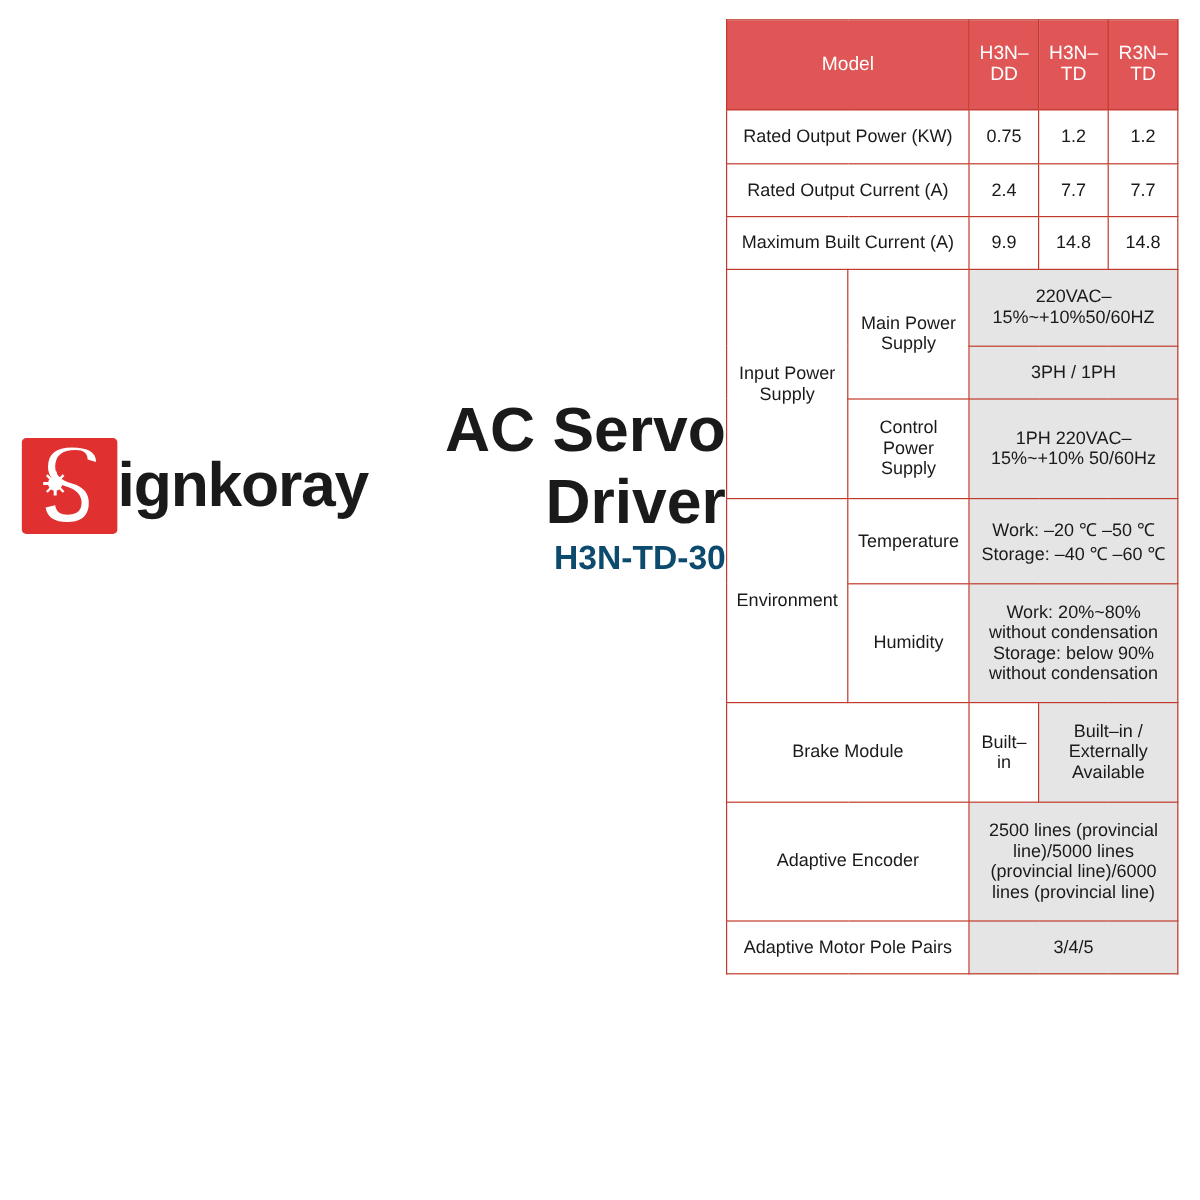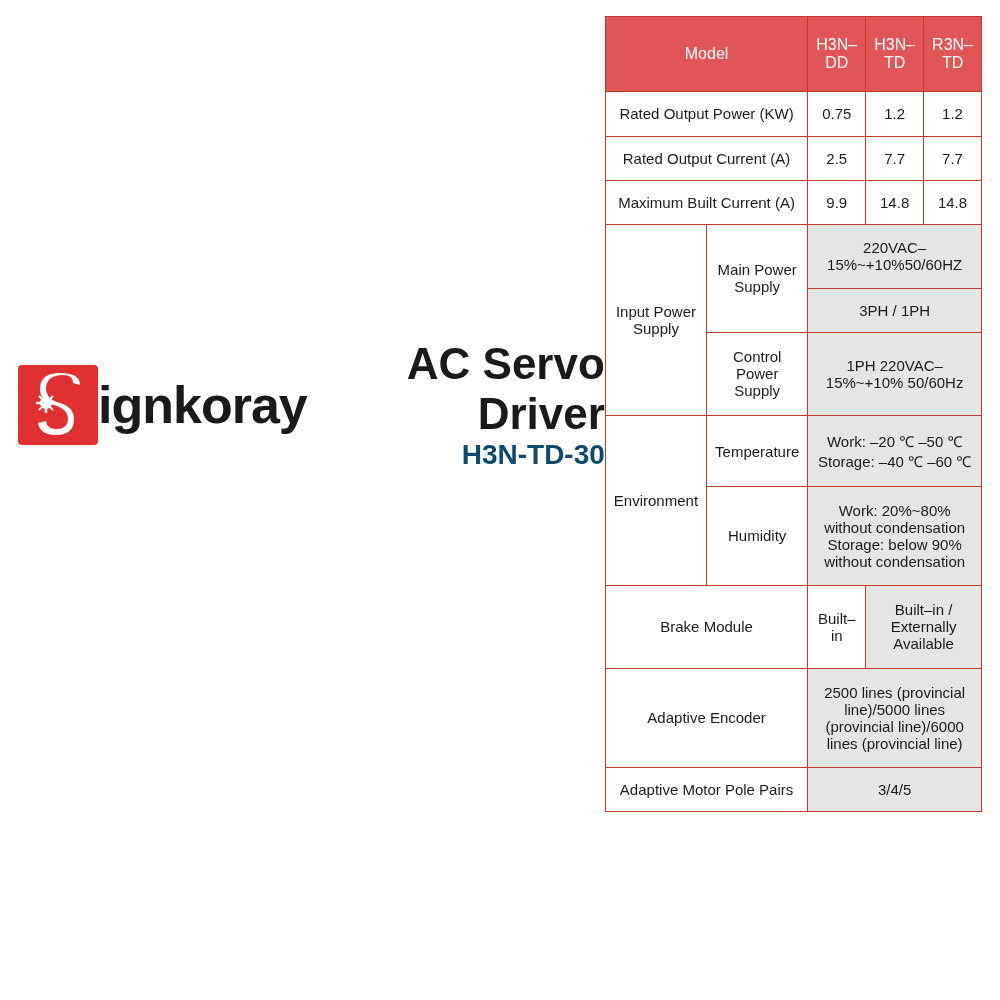--- a/index.html
+++ b/index.html
@@ -166,7 +166,7 @@
 
     <tr>
       <td colspan="2" class="label-cell">Rated Output Current (A)</td>
-      <td class="value-cell">2.5</td>
+      <td class="value-cell">2.4</td>
       <td class="value-cell">7.7</td>
       <td class="value-cell">7.7</td>
     </tr>

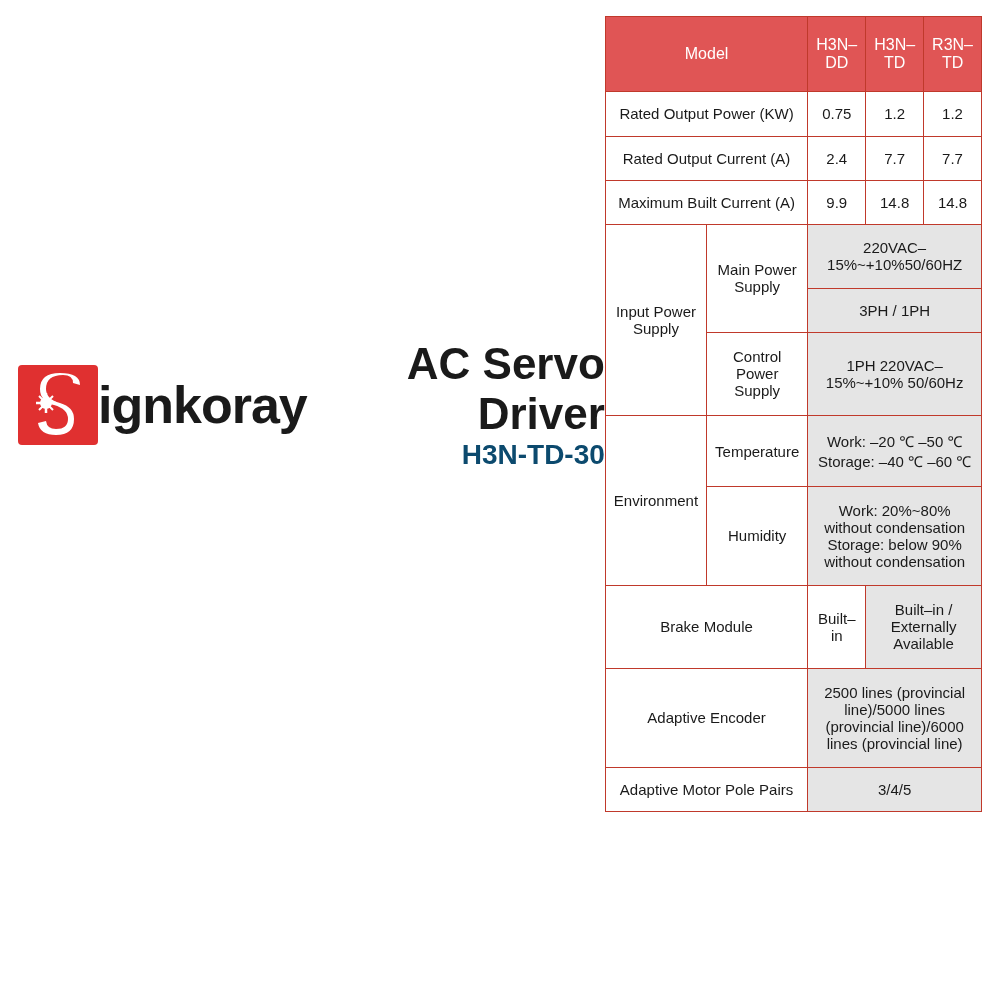--- a/index.html
+++ b/index.html
@@ -51,7 +51,7 @@
     }
 
     .product-title {
-      font-size: 44px;
+      font-size: 52px;
       font-weight: bold;
       color: #1a1a1a;
     }

